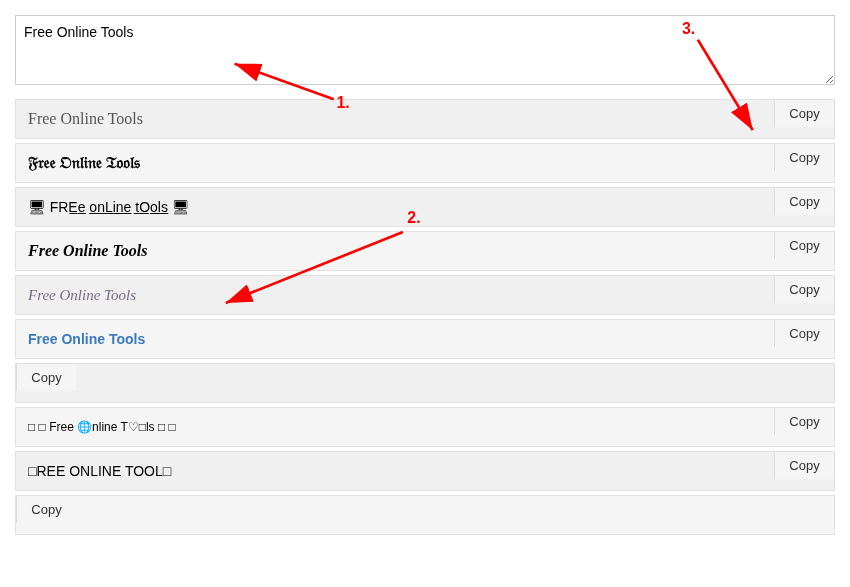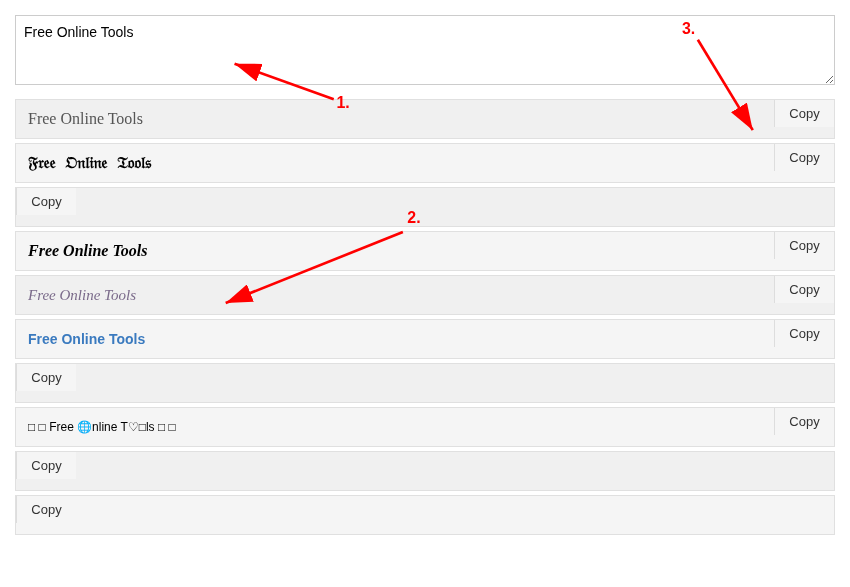--- a/index.html
+++ b/index.html
@@ -67,7 +67,7 @@
     
     .style-1 { font-family: 'Brush Script MT', cursive; font-size: 16px; color: #555; }
     
-    .style-2 { font-family: Liberation Mono, monospace; font-weight: bold; font-size: 16px; }
+    .style-2 { font-family: Liberation Serif, serif; font-weight: bold; font-size: 16px; }
     
     .style-3 { font-family: Arial, sans-serif; font-size: 14px; }
     

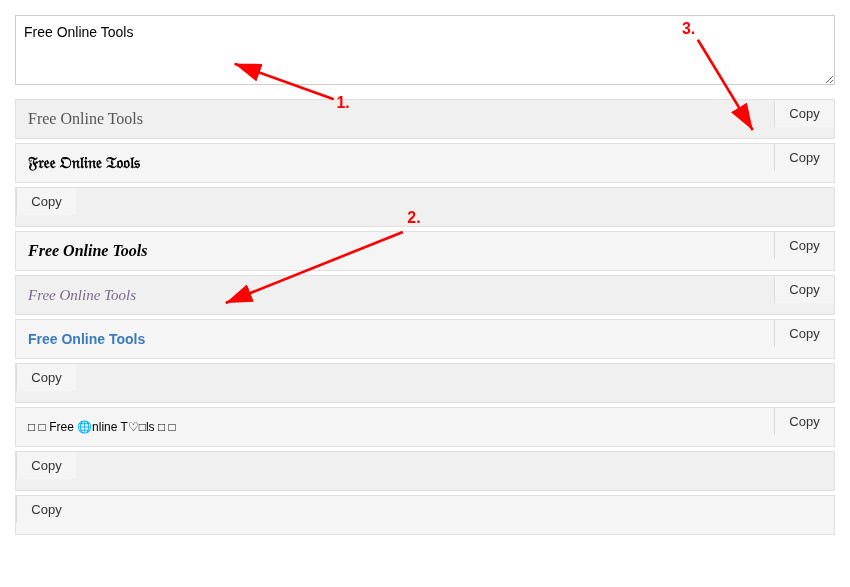--- a/index.html
+++ b/index.html
@@ -136,6 +136,7 @@
         <button class="copy-btn">Copy</button>
       </div>
       <div class="text-row">
+        <span class="text-display style-3">🖥 FRE̲e̲ o̲n̲L̲i̲n̲e̲ t̲O̲o̲l̲s̲ 🖥</span>
         <button class="copy-btn">Copy</button>
       </div>
       <div class="text-row">

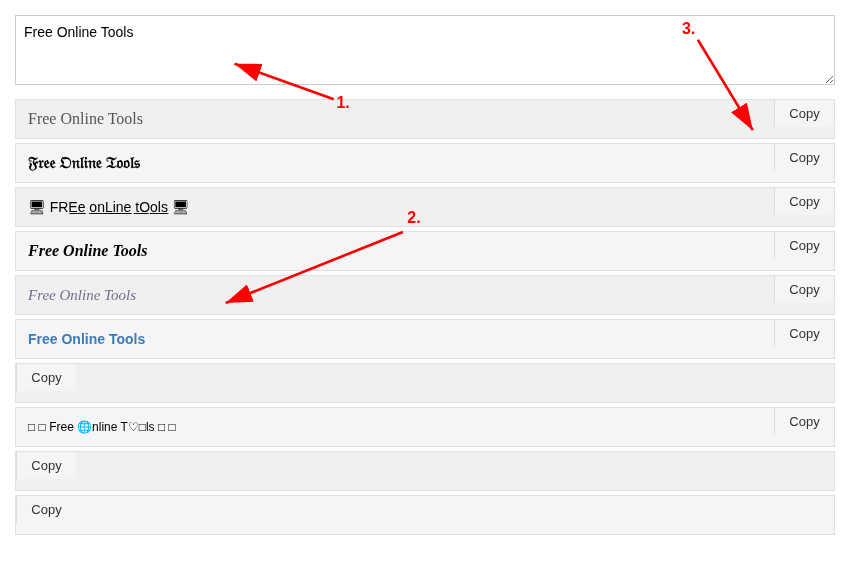--- a/index.html
+++ b/index.html
@@ -159,6 +159,7 @@
         <button class="copy-btn">Copy</button>
       </div>
       <div class="text-row">
+        <span class="text-display style-9">□REE ONLINE TOOL□</span>
         <button class="copy-btn">Copy</button>
       </div>
       <div class="text-row">

